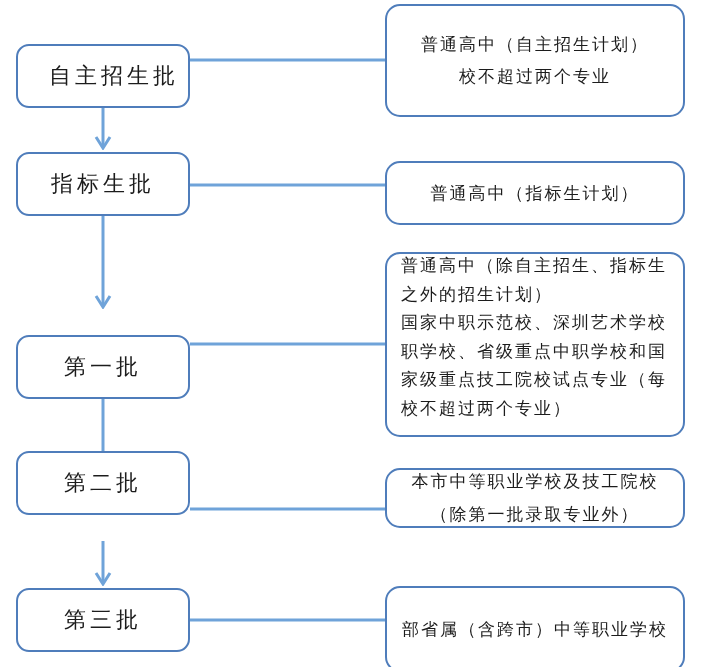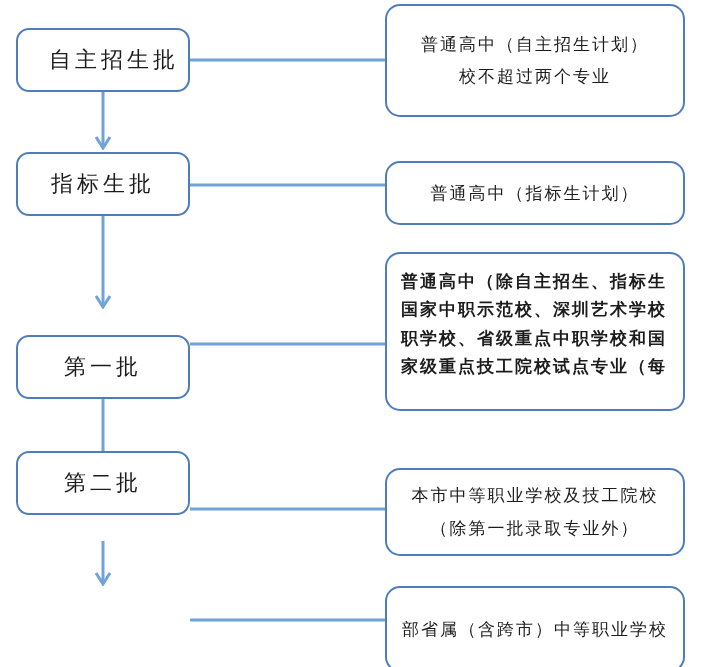--- a/index.html
+++ b/index.html
@@ -47,7 +47,7 @@
   .tb4{top:468px;height:88px;}
   .tb4 .tline{line-height:33px;}
   .tb5{top:586px;height:86px;}
-  .s1{top:28px;padding-left:22px;}
+  .s1{top:44px;padding-left:22px;}
   .s2{top:152px;}
   .s3{top:311px;margin-top:24px;}
   .s4{top:451px;}

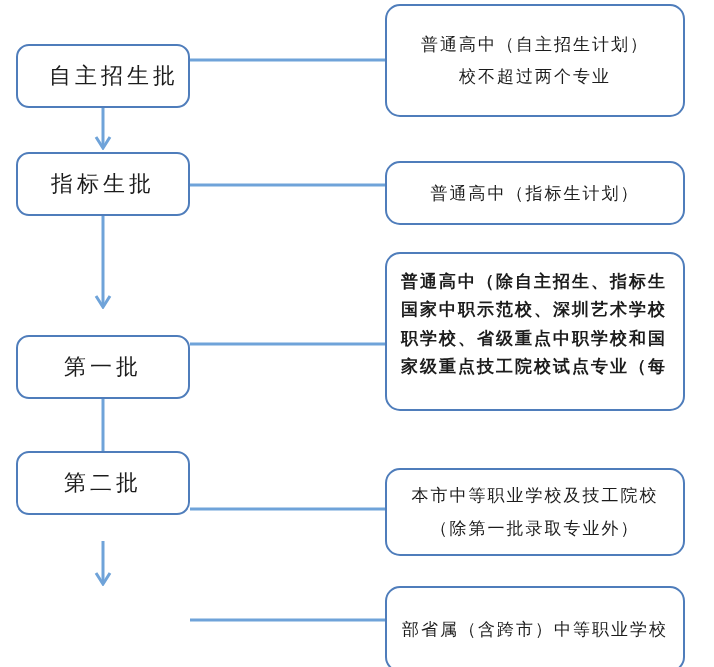--- a/index.html
+++ b/index.html
@@ -42,7 +42,7 @@
   .tb1{top:4px;height:113px;}
   .tb1 .tline{line-height:32px;}
   .tb2{top:153px;height:64px;margin-top:8px;}
-  .tb3{top:252px;height:159px;padding:0 10px 14px 14px;align-items:flex-start;text-align:left;font-weight:bold;}
+  .tb3{top:252px;height:185px;padding:0 10px 14px 14px;align-items:flex-start;text-align:left;}
   .tb3 .tline{line-height:28.5px;}
   .tb4{top:468px;height:88px;}
   .tb4 .tline{line-height:33px;}

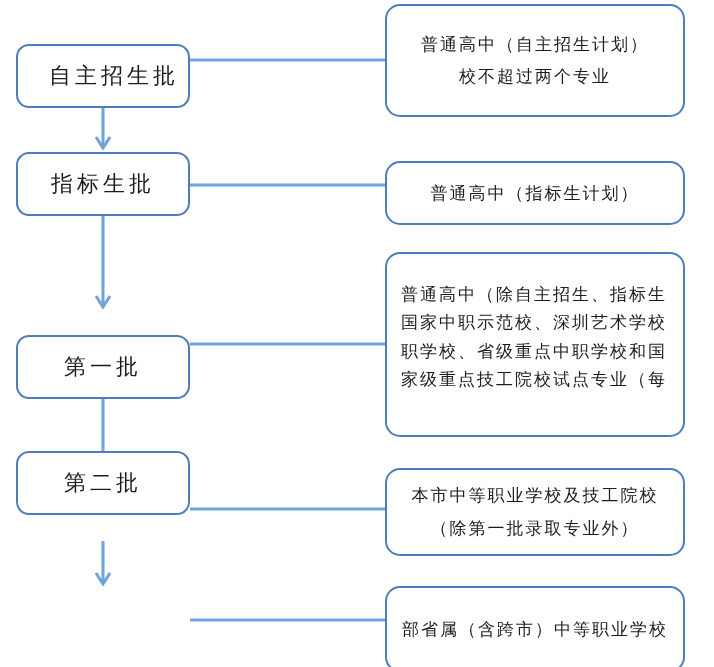--- a/index.html
+++ b/index.html
@@ -101,6 +101,7 @@
 
   <div class="target-box tb3">
     <div class="tline">普通高中（除自主招生、指标生</div>
+    <div class="tline">之外的招生计划）</div>
     <div class="tline">国家中职示范校、深圳艺术学校</div>
     <div class="tline">职学校、省级重点中职学校和国</div>
     <div class="tline">家级重点技工院校试点专业（每</div>

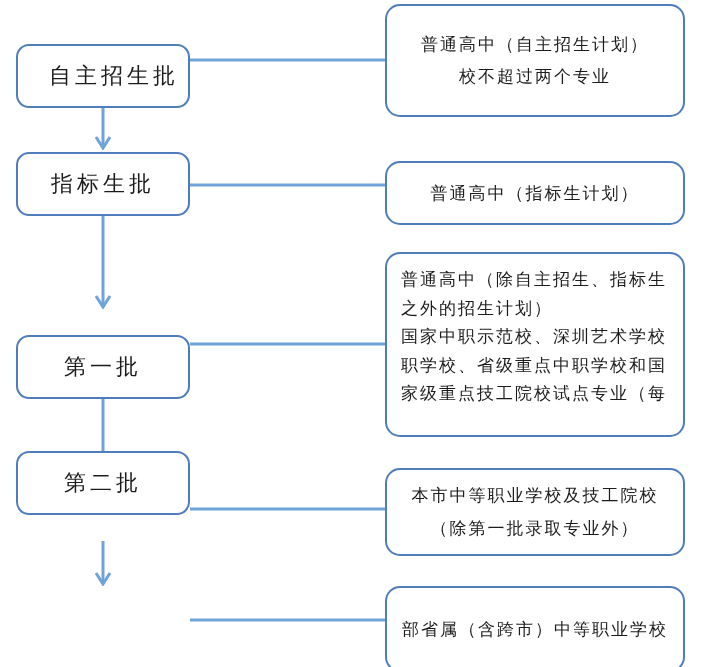--- a/index.html
+++ b/index.html
@@ -105,6 +105,7 @@
     <div class="tline">国家中职示范校、深圳艺术学校</div>
     <div class="tline">职学校、省级重点中职学校和国</div>
     <div class="tline">家级重点技工院校试点专业（每</div>
+    <div class="tline">校不超过两个专业）</div>
   </div>
 
   <div class="target-box tb4 tb-center">

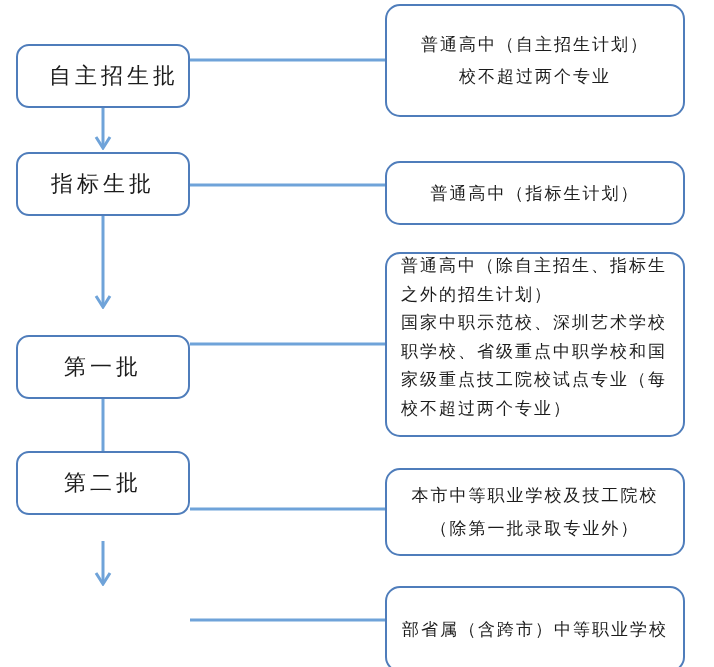--- a/index.html
+++ b/index.html
@@ -44,7 +44,7 @@
   .tb2{top:153px;height:64px;margin-top:8px;}
   .tb3{top:252px;height:185px;padding:0 10px 14px 14px;align-items:flex-start;text-align:left;}
   .tb3 .tline{line-height:28.5px;}
-  .tb4{top:468px;height:88px;}
+  .tb4{top:468px;height:60px;}
   .tb4 .tline{line-height:33px;}
   .tb5{top:586px;height:86px;}
   .s1{top:44px;padding-left:22px;}

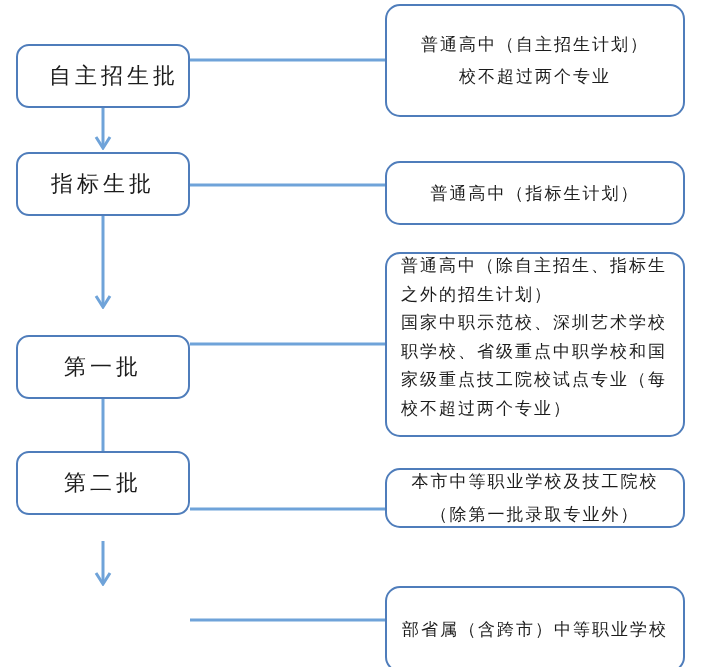--- a/index.html
+++ b/index.html
@@ -89,6 +89,9 @@
   <div class="stage-box s4">
     <span>第二批</span>
   </div>
+  <div class="stage-box s5">
+    <span>第三批</span>
+  </div>
 
   <div class="target-box tb1 tb-center">
     <div class="tline">普通高中（自主招生计划）</div>

